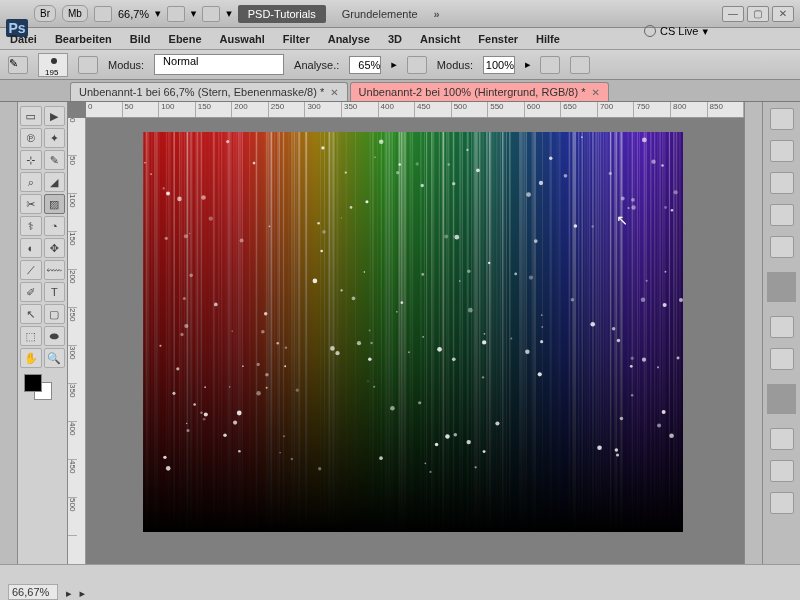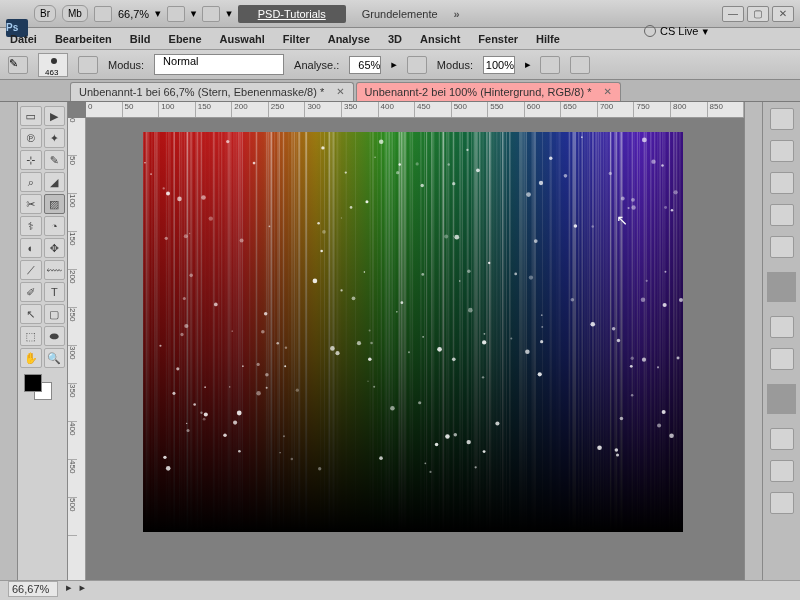--- a/index.html
+++ b/index.html
@@ -11,7 +11,7 @@
 .tb-ico { width:18px; height:16px; background:#cfcfcf; border:1px solid #999; border-radius:2px; }
 .zoom-sel { background:transparent; border:none; font-size:11px; }
 .spacer { flex:1; }
-.tab-psd { padding:3px 20px; background:#5a5a5a; color:#fff; border-radius:2px;text-decoration:underline; }
+.tab-psd { padding:3px 10px; background:#5a5a5a; color:#fff; border-radius:2px; }
 .tab-gr { padding:3px 10px; color:#333; }
 .chev { font-weight:bold; color:#555; }
 .cslive { display:flex; align-items:center; gap:4px;margin-top:35px; }

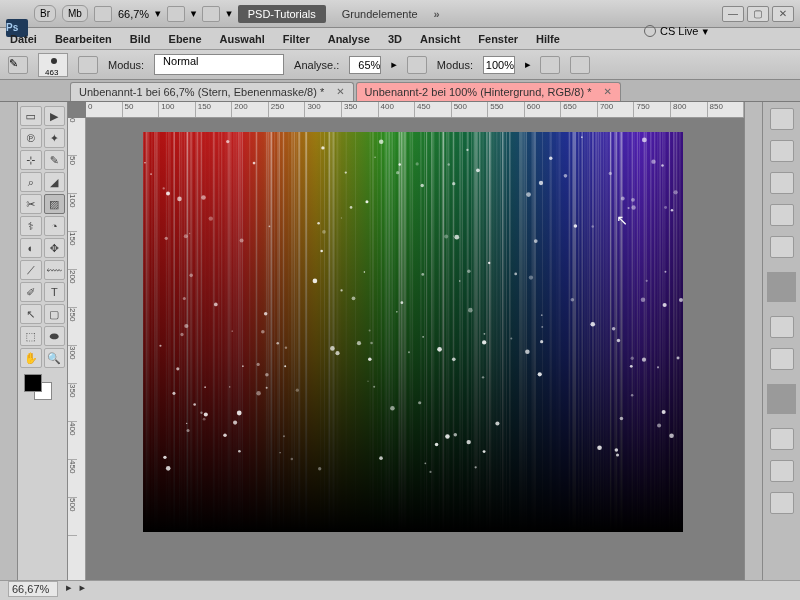--- a/index.html
+++ b/index.html
@@ -6,7 +6,7 @@
 body { background:#7f7f7f; width:800px; height:600px; overflow:hidden; position:relative; }
 
 .titlebar { height:28px; background:linear-gradient(#d6d6d6,#bababa); display:flex; align-items:center; padding:0 6px; border-bottom:1px solid #888; gap:6px; }
-.ps-logo { width:22px; height:18px; background:#1f3a5a; color:#a8cdf0; font-weight:bold; line-height:18px; border-radius:2px; font-size:10px;margin-top:29px; }
+.ps-logo { width:22px; height:18px; background:#1f3a5a; color:#a8cdf0; font-weight:bold; text-align:center; line-height:18px; border-radius:2px; font-size:14px;margin-top:29px; }
 .tb-btn { padding:2px 5px; background:#cfcfcf; border:1px solid #999; border-radius:6px; font-size:10px; cursor:pointer; }
 .tb-ico { width:18px; height:16px; background:#cfcfcf; border:1px solid #999; border-radius:2px; }
 .zoom-sel { background:transparent; border:none; font-size:11px; }

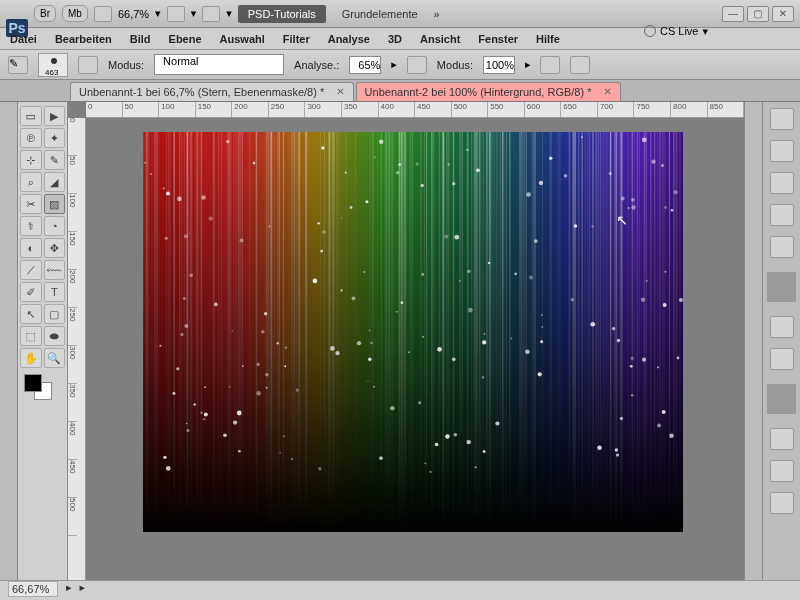--- a/index.html
+++ b/index.html
@@ -111,7 +111,7 @@
   <div class="sm-ico">✎</div>
   <div class="brush-pv">
       <div class="brush-dot"></div>
-      <div class="brush-num">463</div>
+      <div class="brush-num">195</div>
     </div>
   <div class="sm-ico"></div>
   <span class="lbl">Modus:</span>

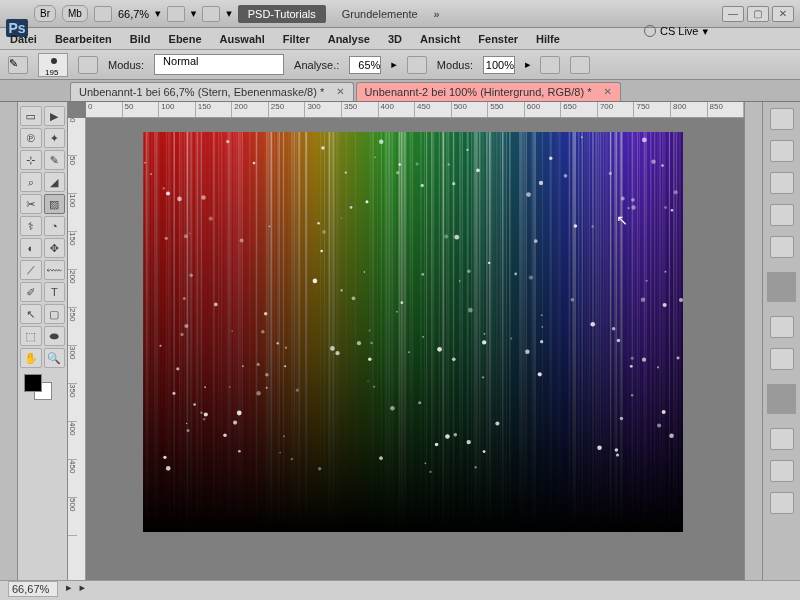--- a/index.html
+++ b/index.html
@@ -32,7 +32,7 @@
 .lbl { color:#222; }
 
 .tabrow { height:22px; background:#b6b6b6; display:flex; align-items:flex-end; padding-left:70px; border-bottom:1px solid #7a7a7a; }
-.doctab { padding:3px 8px; border:1px solid #888; border-bottom:none; margin-right:2px; font-size:10px; color:#333; display:flex; align-items:flex-start; gap:12px; border-radius:3px 3px 0 0; }
+.doctab { padding:3px 8px; border:1px solid #888; border-bottom:none; margin-right:2px; font-size:10px; color:#333; display:flex; align-items:flex-end; gap:6px; border-radius:3px 3px 0 0; }
 .doctab.active { background:#d4d4d4; }
 .doctab.inactive { background:#fca5a5;margin-top:27px; }
 .tabx { color:#666; font-size:10px; }

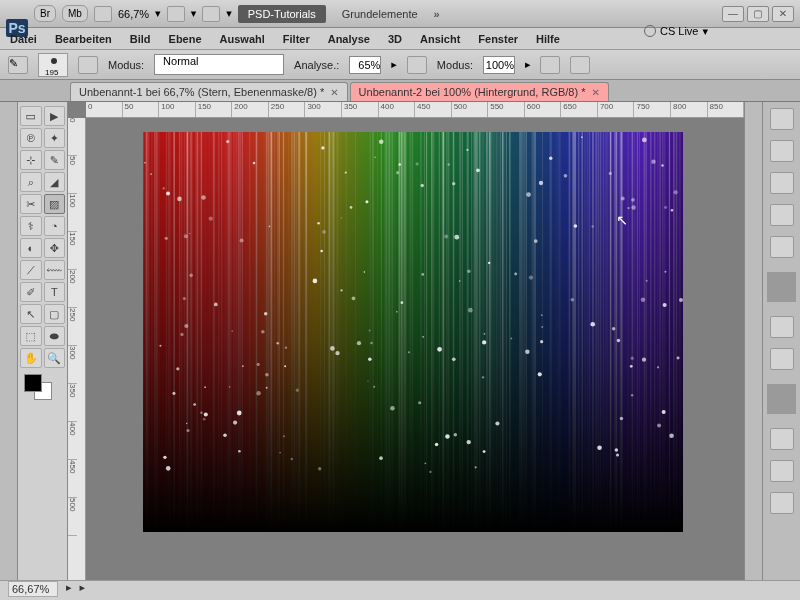--- a/index.html
+++ b/index.html
@@ -63,7 +63,7 @@
 
 .rspacer { width:18px; background:#bcbcbc; border-left:1px solid #888; }
 
-.status { position:absolute; bottom:0; left:0; right:0; height:20px; background:#d0d0d0; border-top:1px solid #999; display:flex; align-items:flex-start; padding:0 8px; gap:8px; font-size:10px; color:#333; }
+.status { position:absolute; bottom:0; left:0; right:0; height:36px; background:#d0d0d0; border-top:1px solid #999; display:flex; align-items:flex-end; padding:0 8px; gap:8px; font-size:10px; color:#333; }
 .st-zoom { width:50px; background:#e8e8e8; border:1px solid #aaa; padding:1px 3px; }
 </style>
 </head>

